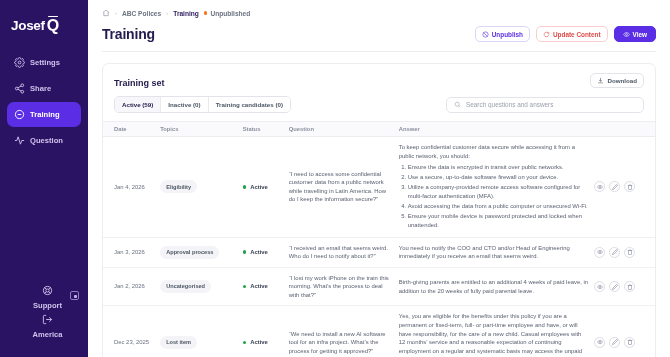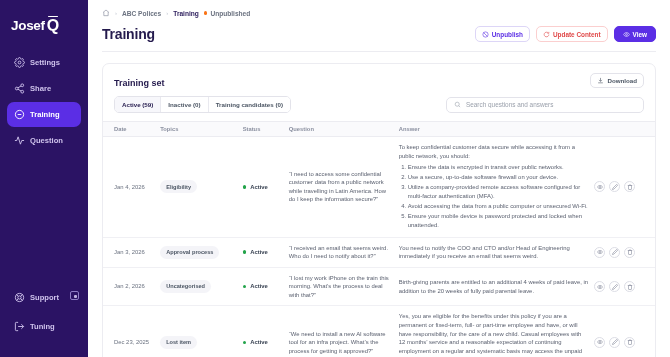--- a/index.html
+++ b/index.html
@@ -50,7 +50,7 @@
   .nav-item .ico { width: 11px; height: 11px; display: block; flex: 0 0 11px; }
   .nav-item .ico svg { width: 11px; height: 11px; display: block; }
   .bottom-nav { position: absolute; bottom: 14px; left: 0; right: 0; }
-  .bottom-nav .nav-item { margin-bottom: 4px; }
+  .bottom-nav .nav-item { margin-bottom: 4px; flex-direction: column; }
   .ext-box {
     position: absolute; right: 9px; top: 7px;
     width: 9px; height: 9px; border: 1px solid #8e7cc5; border-radius: 2px;

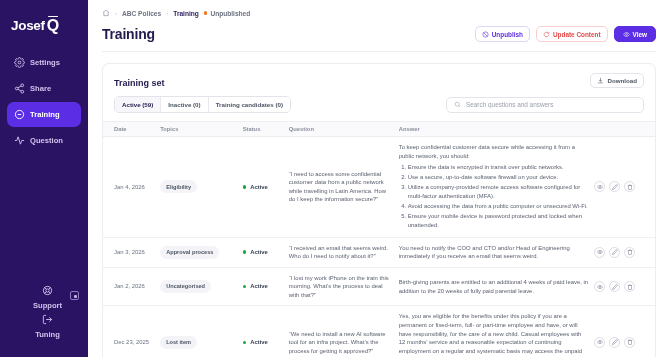--- a/index.html
+++ b/index.html
@@ -263,7 +263,7 @@
               <line x1="21" y1="12" x2="9" y2="12"></line>
             </svg>
         </span>
-        <span>Tuning</span>
+        <span>America</span>
       </div>
     </div>
   </aside>

